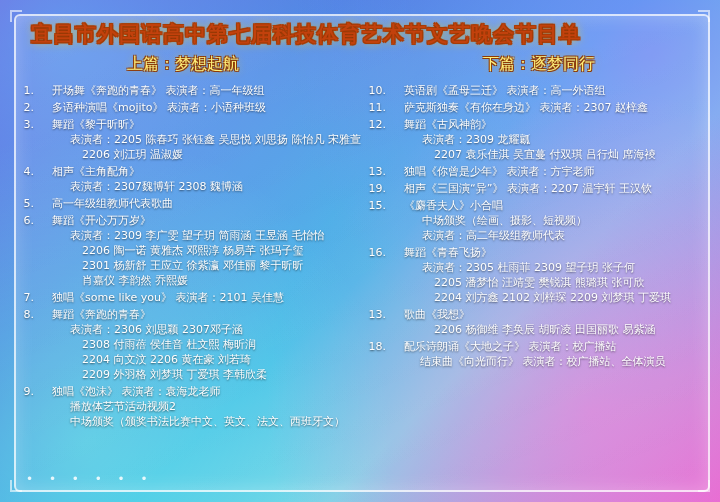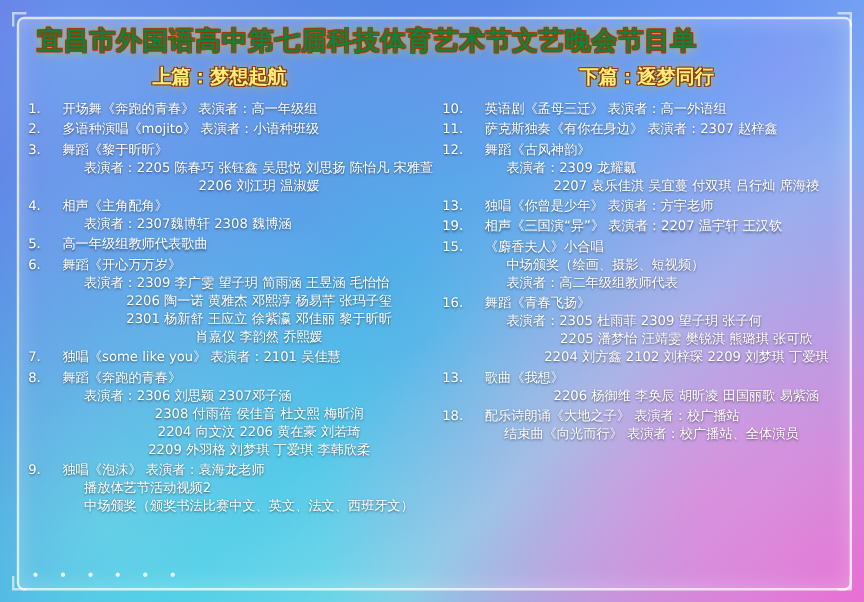--- a/index.html
+++ b/index.html
@@ -27,7 +27,7 @@
     position:absolute;top:20px;left:0;width:612px;text-align:center;
     font-family:"DejaVu Serif","Liberation Serif",serif;
     font-weight:bold;font-size:21px;letter-spacing:1px;
-    color:#15803d;
+    color:#c2410c;
     text-shadow:0 0 2px #7a2e00, 1px 1px 0 #b3430a, -1px 1px 0 #b3430a, 1px -1px 0 #b3430a, -1px -1px 0 #b3430a, 0 0 10px rgba(255,220,0,.8);
   }
 

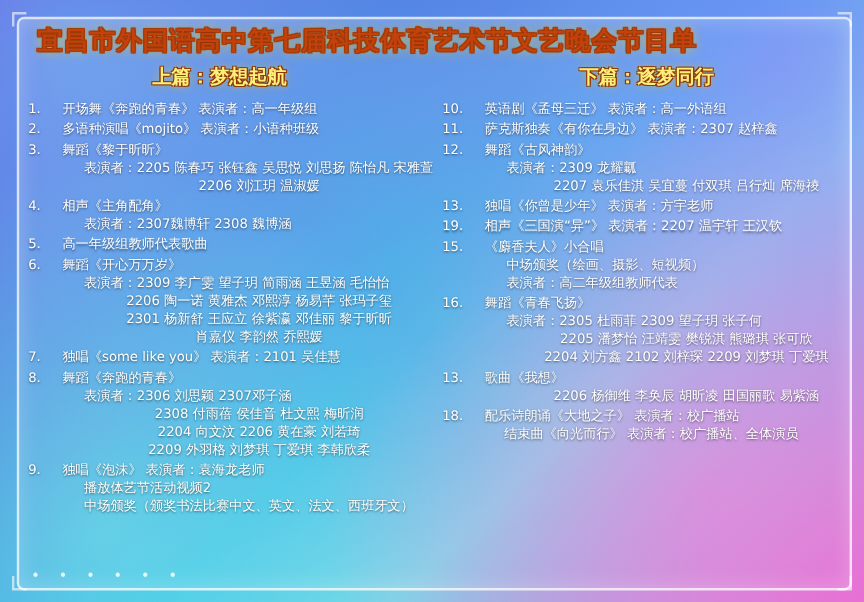--- a/index.html
+++ b/index.html
@@ -39,7 +39,7 @@
   .subtitle{
     text-align:center;
     font-family:"DejaVu Serif","Liberation Serif",serif;
-    font-weight:bold;font-size:16px;color:#ffef7a;
+    font-weight:normal;font-size:16px;color:#ffef7a;
     text-shadow:1px 1px 0 #8e3a06, -1px 1px 0 #8e3a06, 1px -1px 0 #8e3a06, -1px -1px 0 #8e3a06, 0 0 8px rgba(255,200,0,.7);
     margin:2px 0 8px 0;
   }

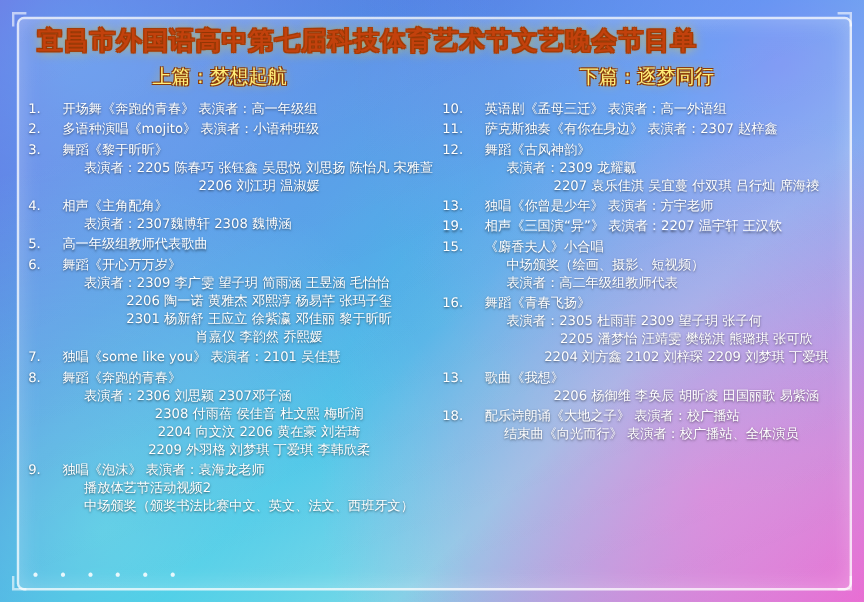--- a/index.html
+++ b/index.html
@@ -54,7 +54,7 @@
   .line.num{text-indent:0;}
   .line.ind1{padding-left:26px;margin-left:28px;}
   .line.ind2{padding-left:52px;}
-  .line.ind3{padding-left:66px;text-align:center;}
+  .line.ind3{padding-left:66px;}
   .num-badge{display:inline-block;min-width:18px;text-align:right;}
   .perf{margin-left:18px;}
 

